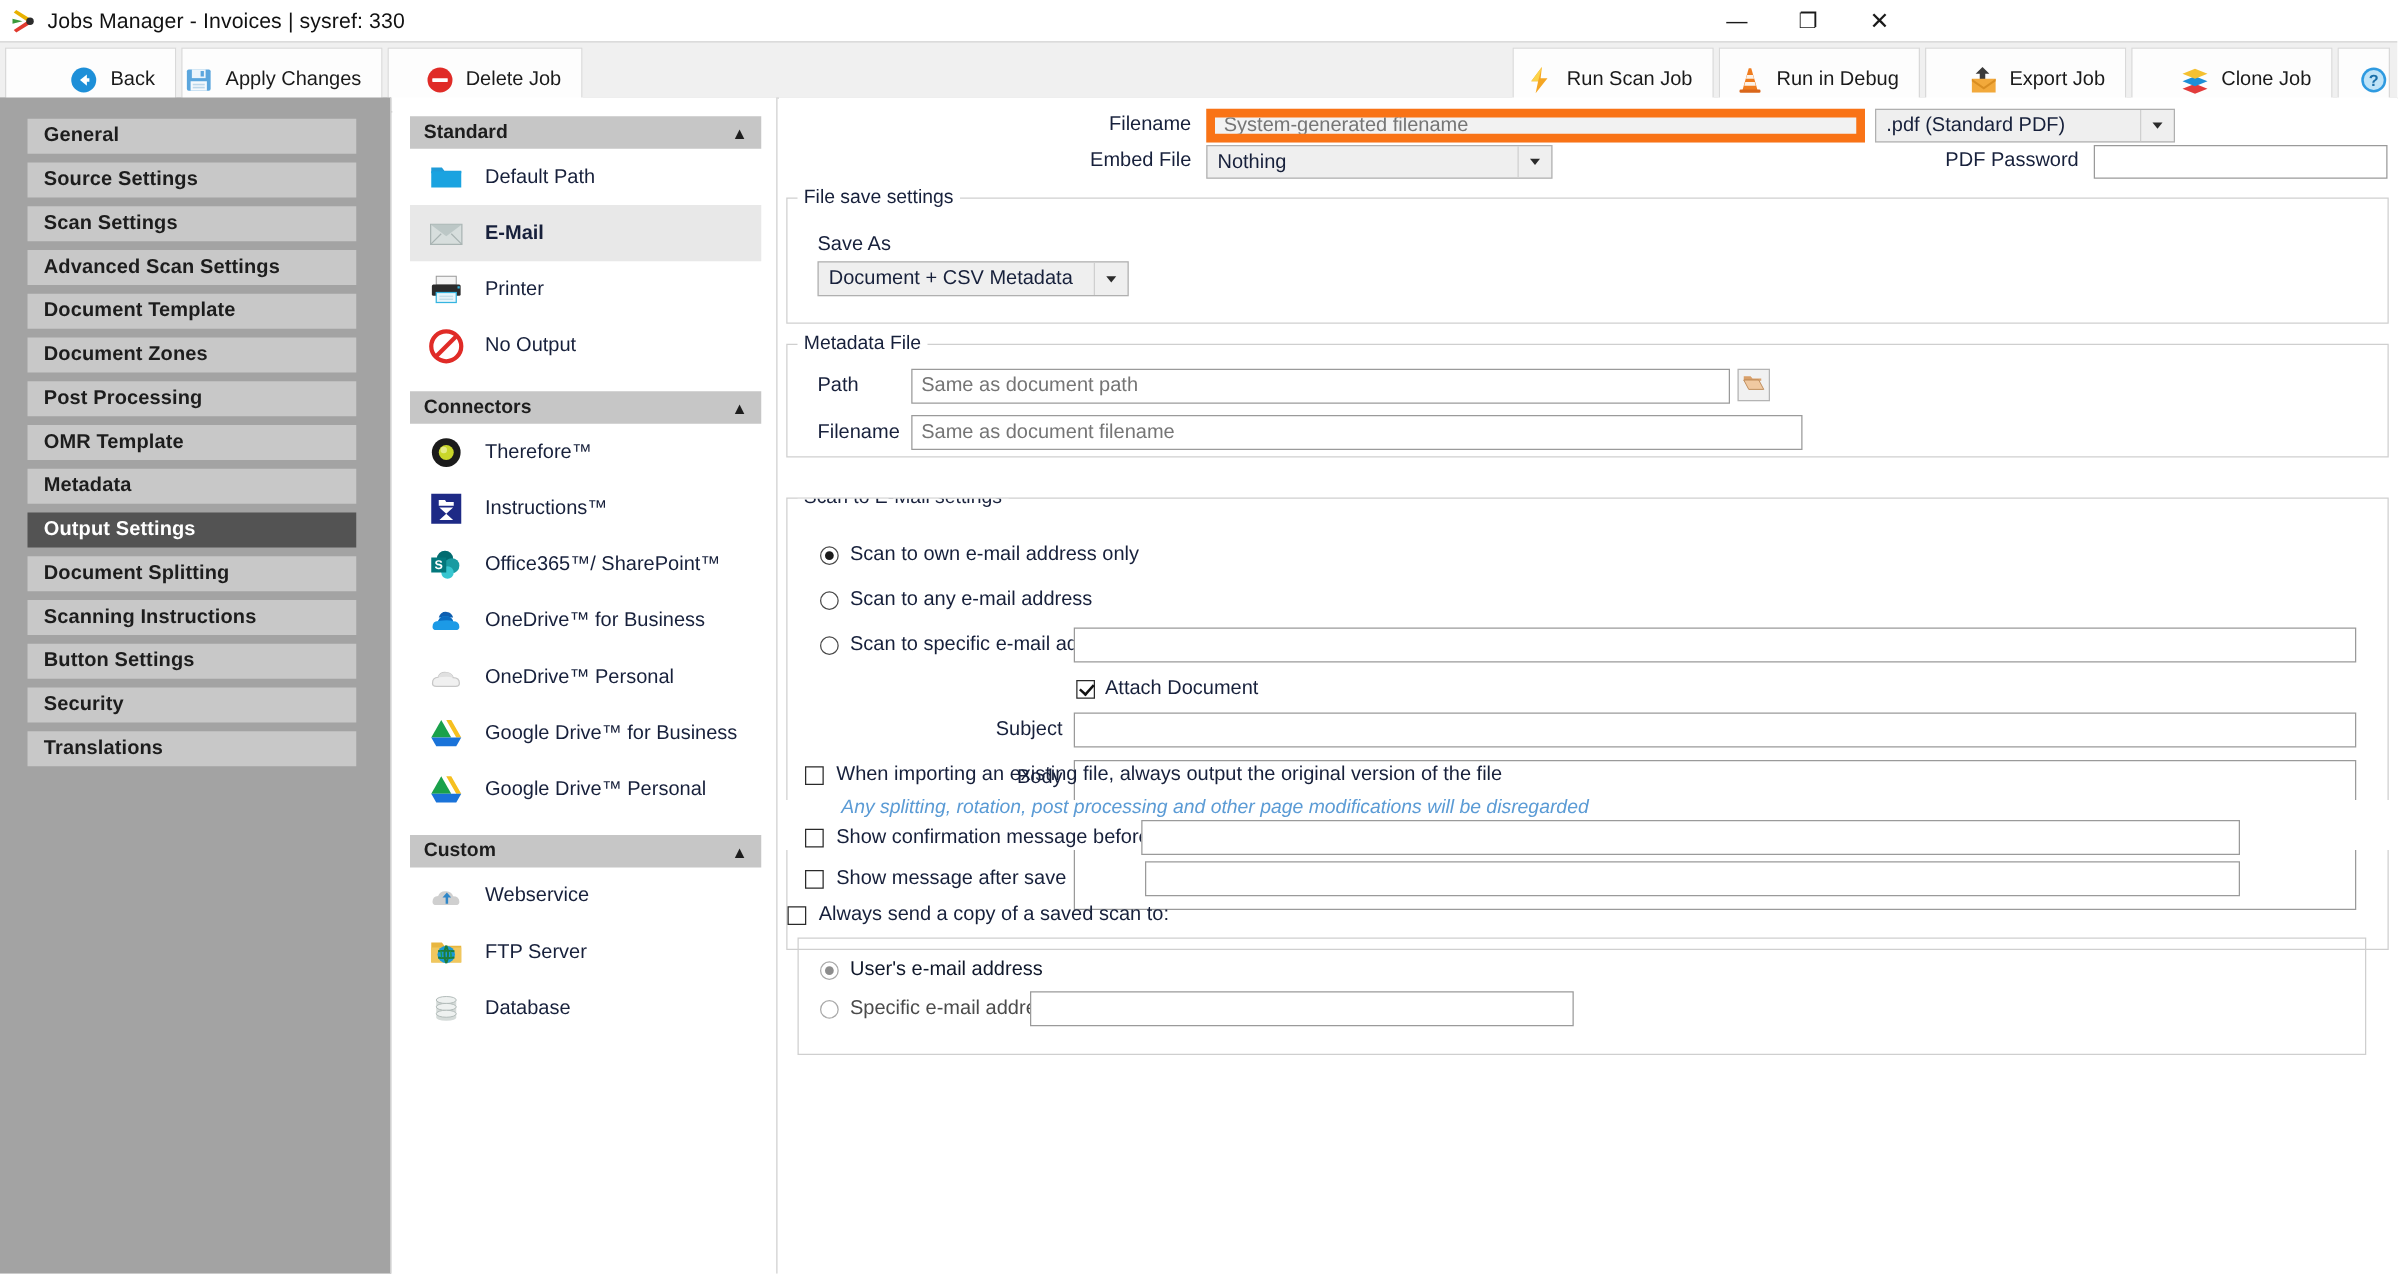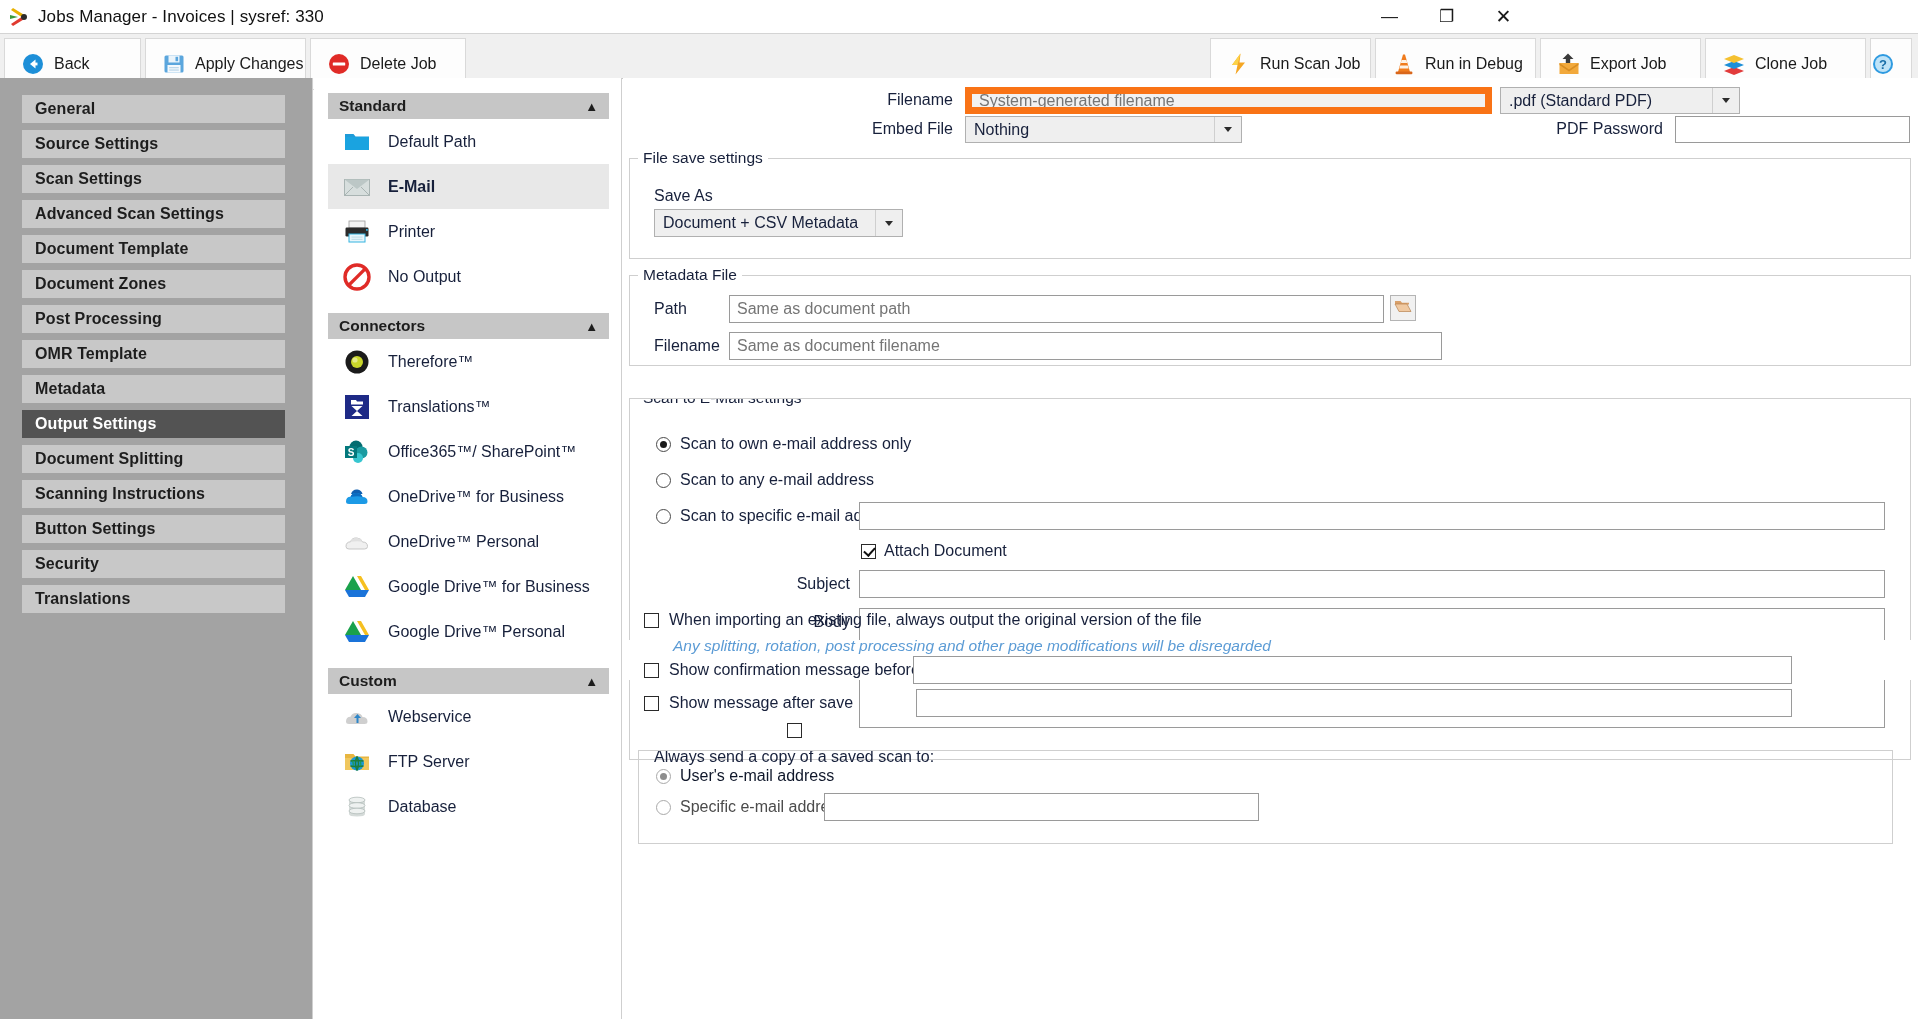--- a/index.html
+++ b/index.html
@@ -43,7 +43,7 @@
   .tb-right{position:absolute;right:6px;top:4px;display:flex;gap:4px;}
   .tbtn{
     height:52px;background:#fdfdfd;border:1px solid #d9d9d9;
-    display:flex;align-items:center;justify-content:flex-start;gap:9px;
+    display:flex;align-items:center;justify-content:flex-end;gap:9px;
     padding:0 16px;font-size:16px;color:#1a1a1a;white-space:nowrap;
     box-sizing:border-box;
   }

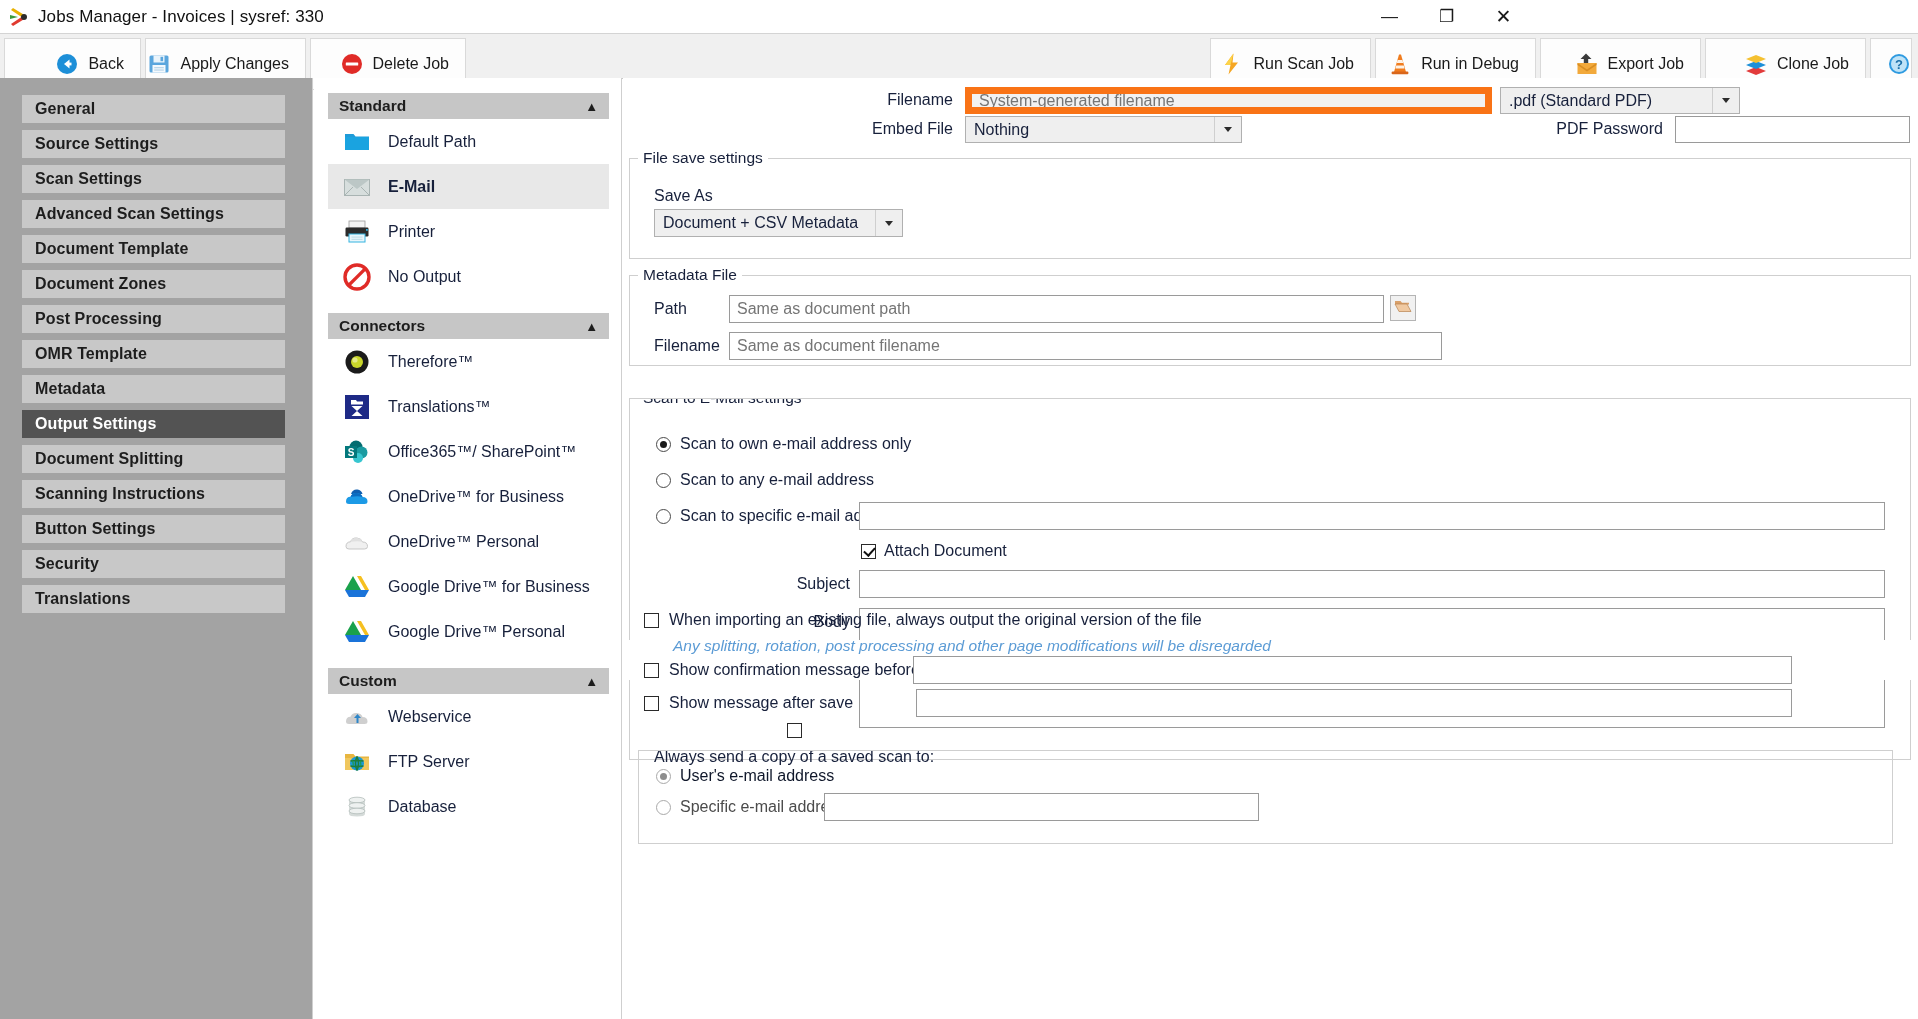--- a/index.html
+++ b/index.html
@@ -398,7 +398,7 @@
           <path d="M9.5 14 L20.5 14 L15 19 L20.5 24 L9.5 24 L15 19 Z" fill="#fff"></path>
         </svg>
       </span>
-      <span>Translations™</span>
+      <span>Instructions™</span>
     </div>
 
     <div class="outitem">

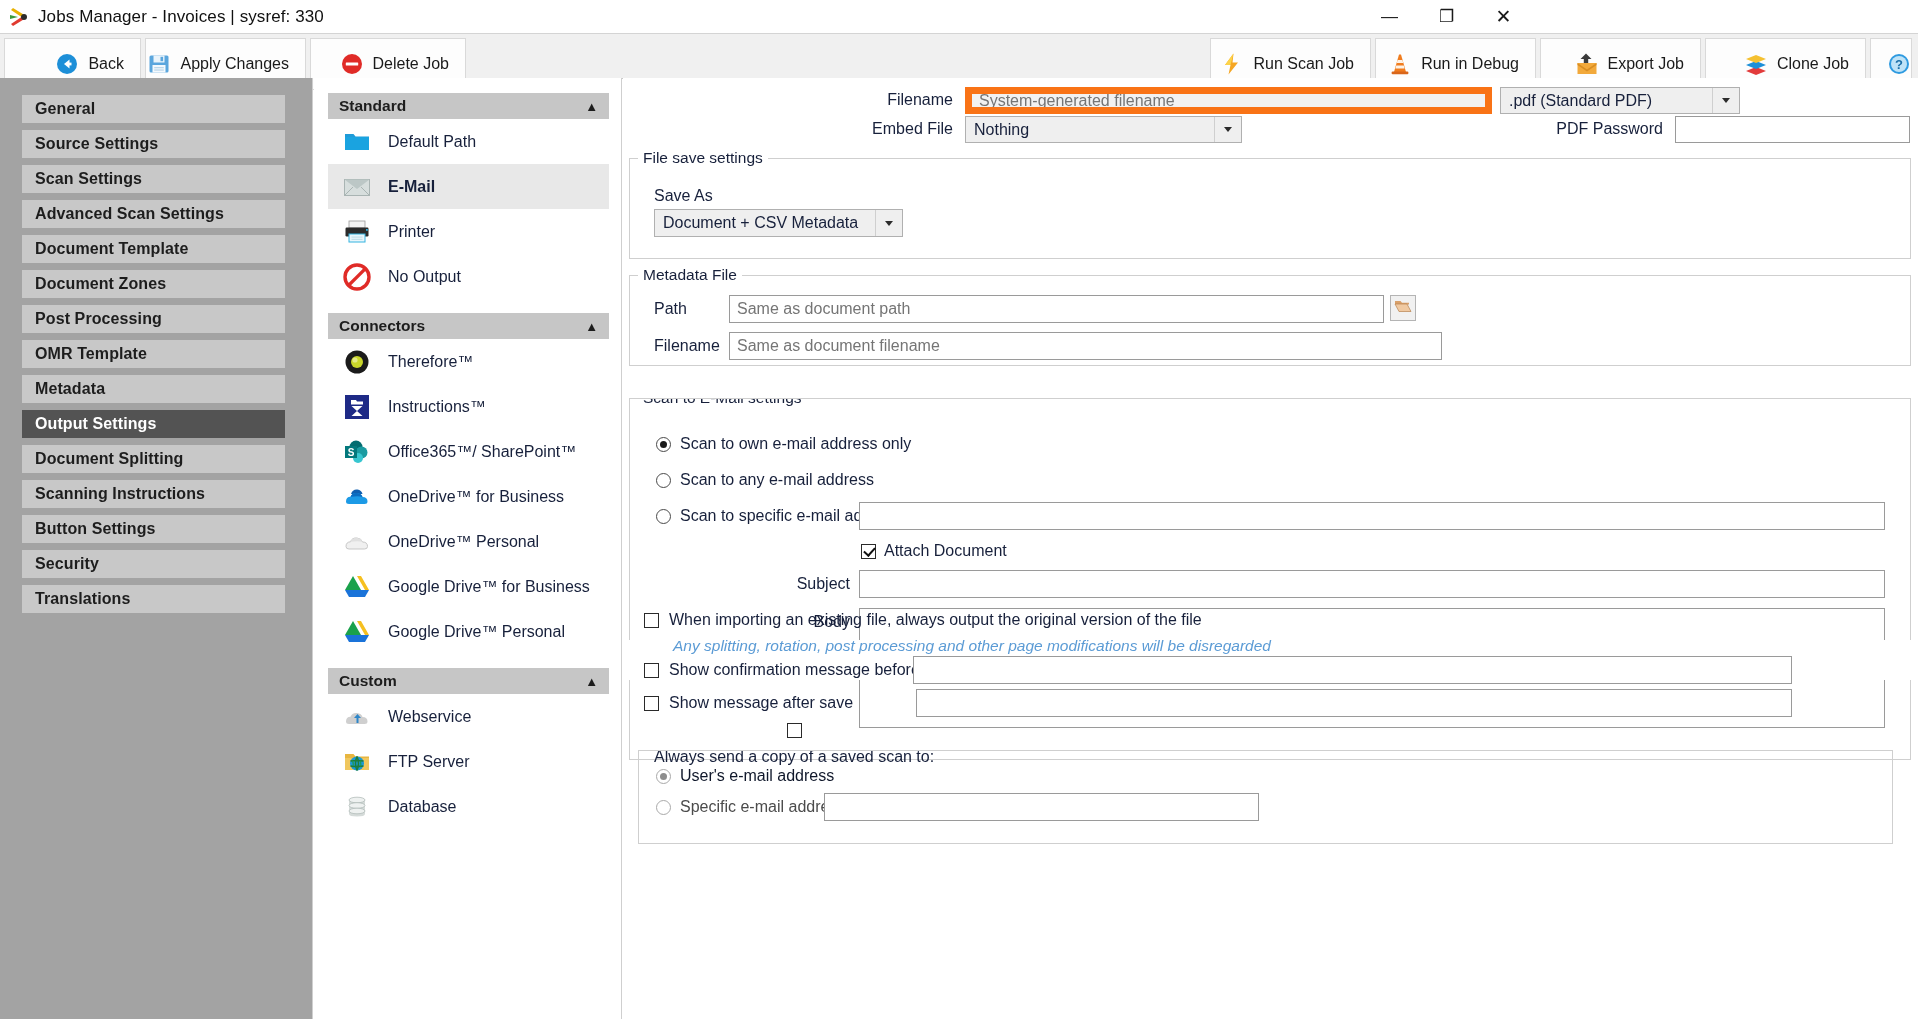--- a/index.html
+++ b/index.html
@@ -614,7 +614,7 @@
     </div>
     <input class="inp" type="text" style="position: absolute; left: 293px; top: 611px; width: 876px; height: 28px;">
 
-    <div class="row" style="left:31px;top:645px;gap:10px;flex-direction:column;">
+    <div class="row" style="left:7px;top:645px;gap:10px;">
       <span class="cbx"></span>
       <span class="lbl">Always send a copy of a saved scan to:</span>
     </div>

